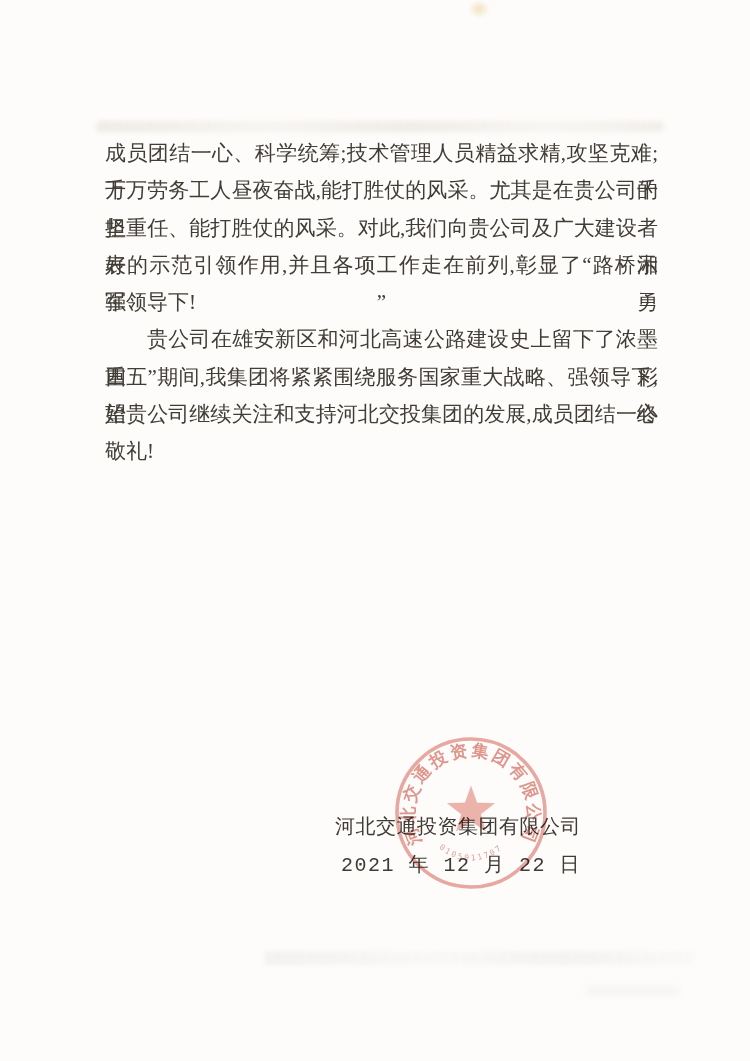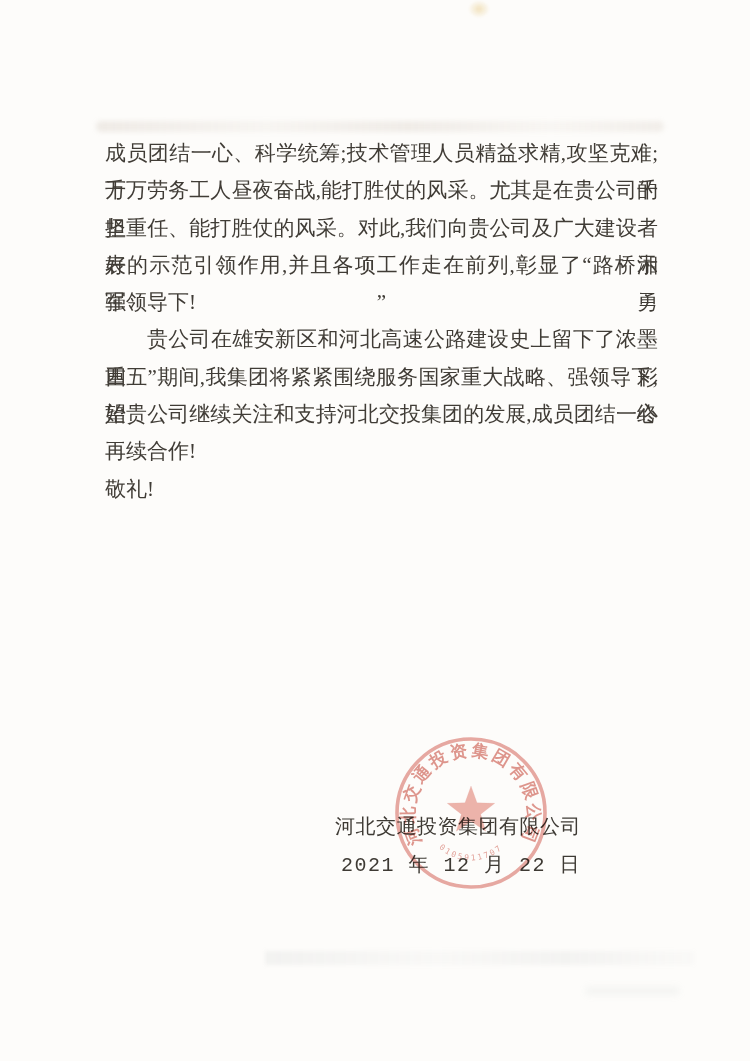--- a/index.html
+++ b/index.html
@@ -114,7 +114,6 @@
       <div class="line just ind">贵公司在雄安新区和河北高速公路建设史上留下了浓墨重彩</div>
       <div class="line just">四五”期间,我集团将紧紧围绕服务国家重大战略、强领导下,始终</div>
       <div class="line just">望贵公司继续关注和支持河北交投集团的发展,成员团结一心</div>
-      <div class="line">再续合作!</div>
       <div class="line">敬礼!</div>
     </div>
 

